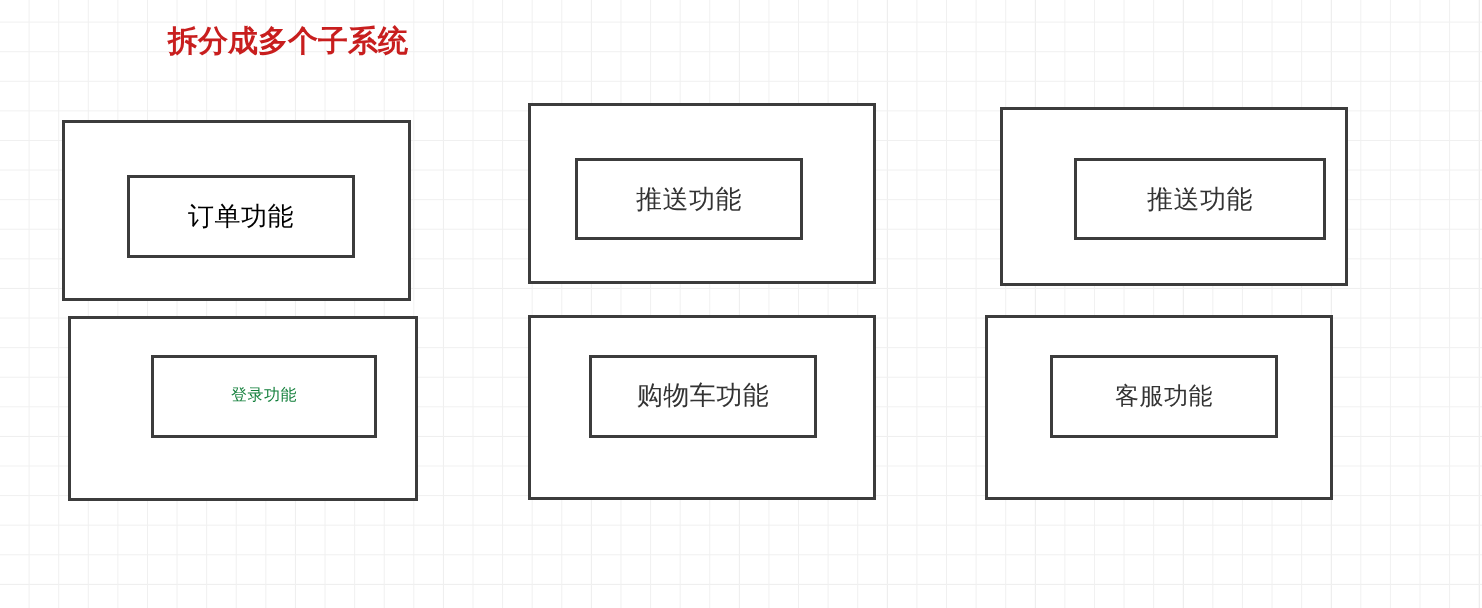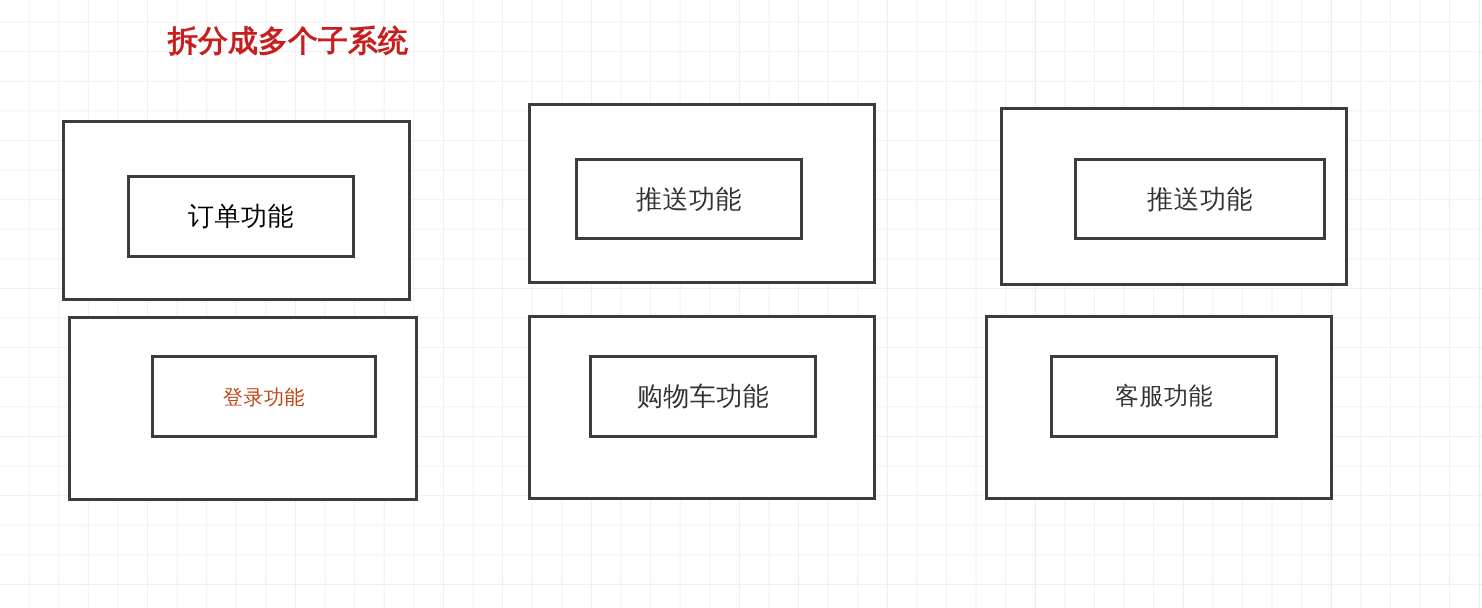--- a/index.html
+++ b/index.html
@@ -86,7 +86,7 @@
       </div>
       <div class="outer-box" style="left: 68px; top: 316px; width: 350px; height: 185px; border-color: rgb(60, 60, 60); border-width: 3px; background: rgb(255, 255, 255);">
         <div class="inner-box" style="left: 80px; top: 36px; width: 226px; height: 83px; border-color: rgb(60, 60, 60); border-width: 3px; background: rgb(255, 255, 255);">
-          <span class="inner-label" style="color: #c2410c; font-size: 20px;">登录功能</span>
+          <span class="inner-label" style="color: #15803d; font-size: 16px; font-family: Liberation Mono, monospace;">登录功能</span>
         </div>
       </div>
       <div class="outer-box" style="left: 528px; top: 315px; width: 348px; height: 185px; border-color: rgb(60, 60, 60); border-width: 3px; background: rgb(255, 255, 255);">

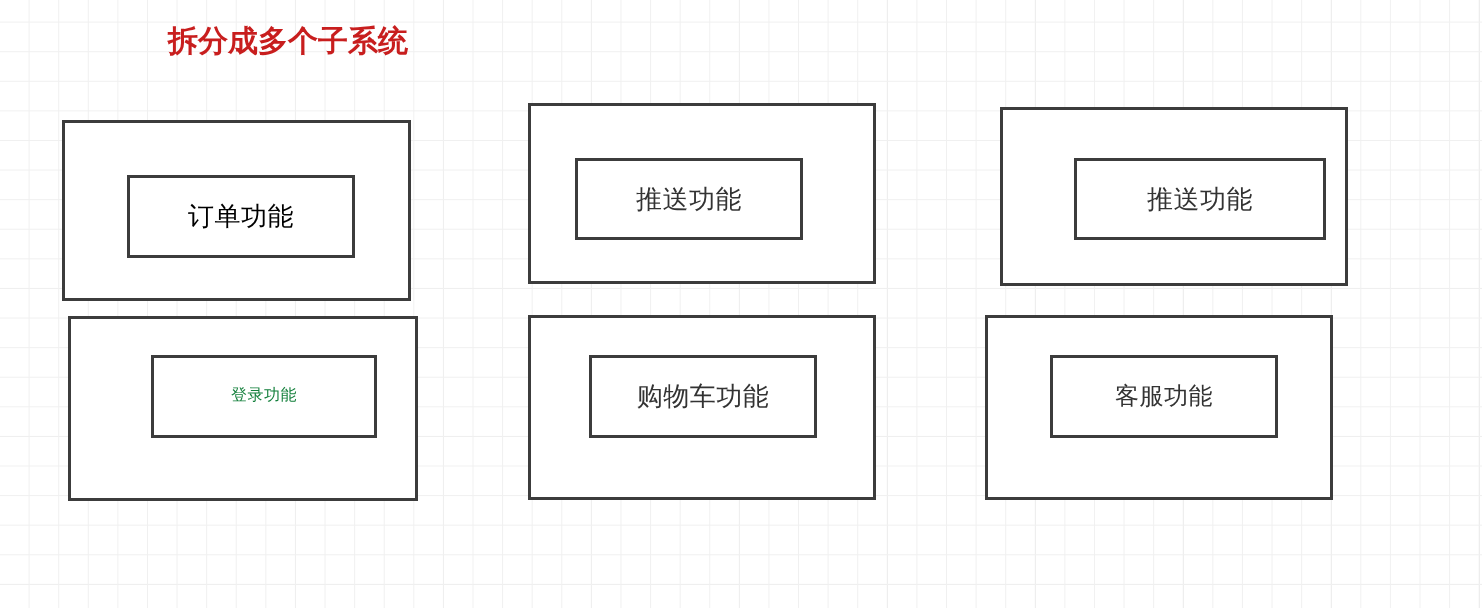--- a/index.html
+++ b/index.html
@@ -91,7 +91,7 @@
       </div>
       <div class="outer-box" style="left: 528px; top: 315px; width: 348px; height: 185px; border-color: rgb(60, 60, 60); border-width: 3px; background: rgb(255, 255, 255);">
         <div class="inner-box" style="left: 58px; top: 37px; width: 228px; height: 83px; border-color: rgb(60, 60, 60); border-width: 3px; background: rgb(255, 255, 255);">
-          <span class="inner-label" style="color: rgb(51, 51, 51); font-size: 26px;">购物车功能</span>
+          <span class="inner-label" style="color: rgb(51, 51, 51); font-size: 26px; font-family: Liberation Serif, serif;">购物车功能</span>
         </div>
       </div>
       <div class="outer-box" style="left: 985px; top: 315px; width: 348px; height: 185px; border-color: rgb(60, 60, 60); border-width: 3px; background: rgb(255, 255, 255);">

